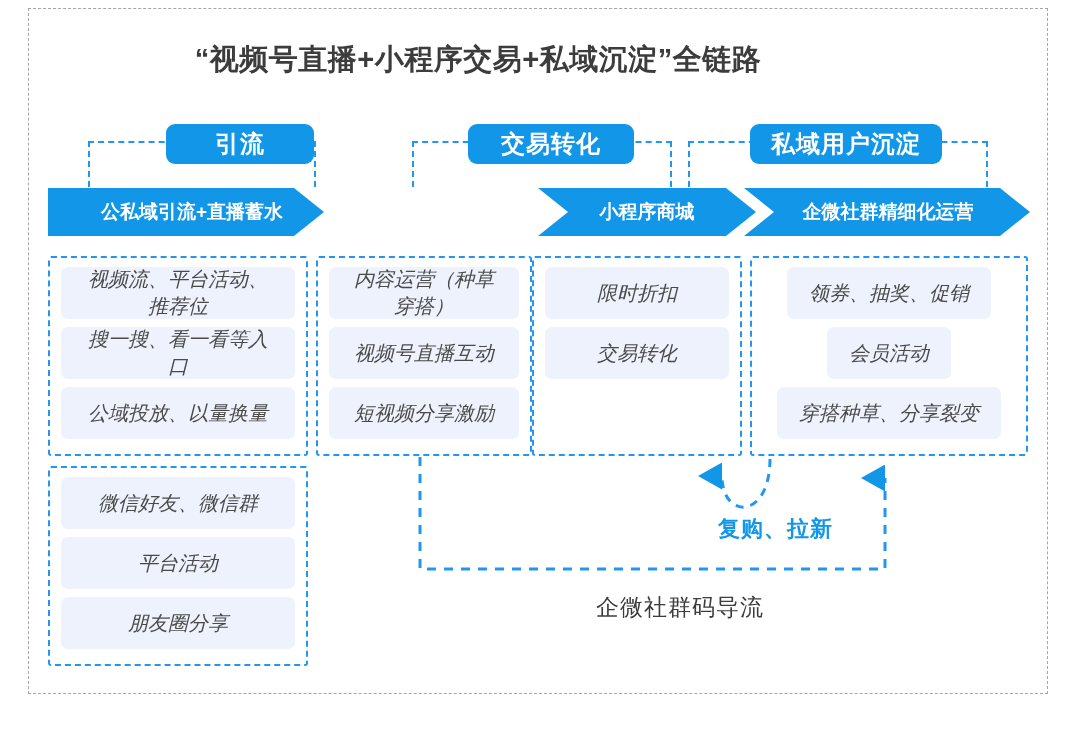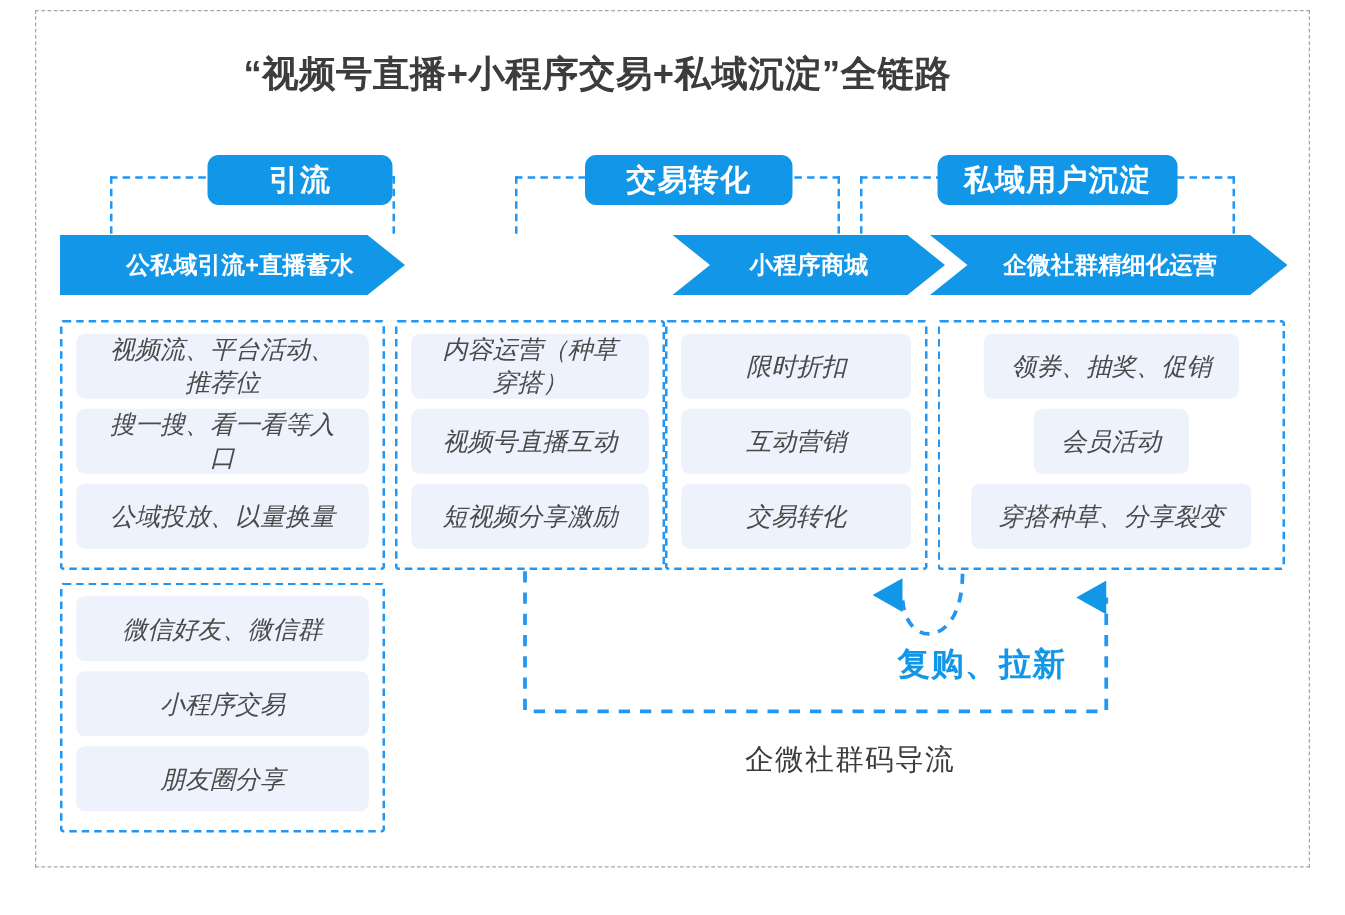--- a/index.html
+++ b/index.html
@@ -233,7 +233,6 @@
 
   <div class="group-box" id="group-2">
     <div class="item-pill">限时折扣</div>
-    <div class="item-pill">互动营销</div>
     <div class="item-pill">交易转化</div>
   </div>
 

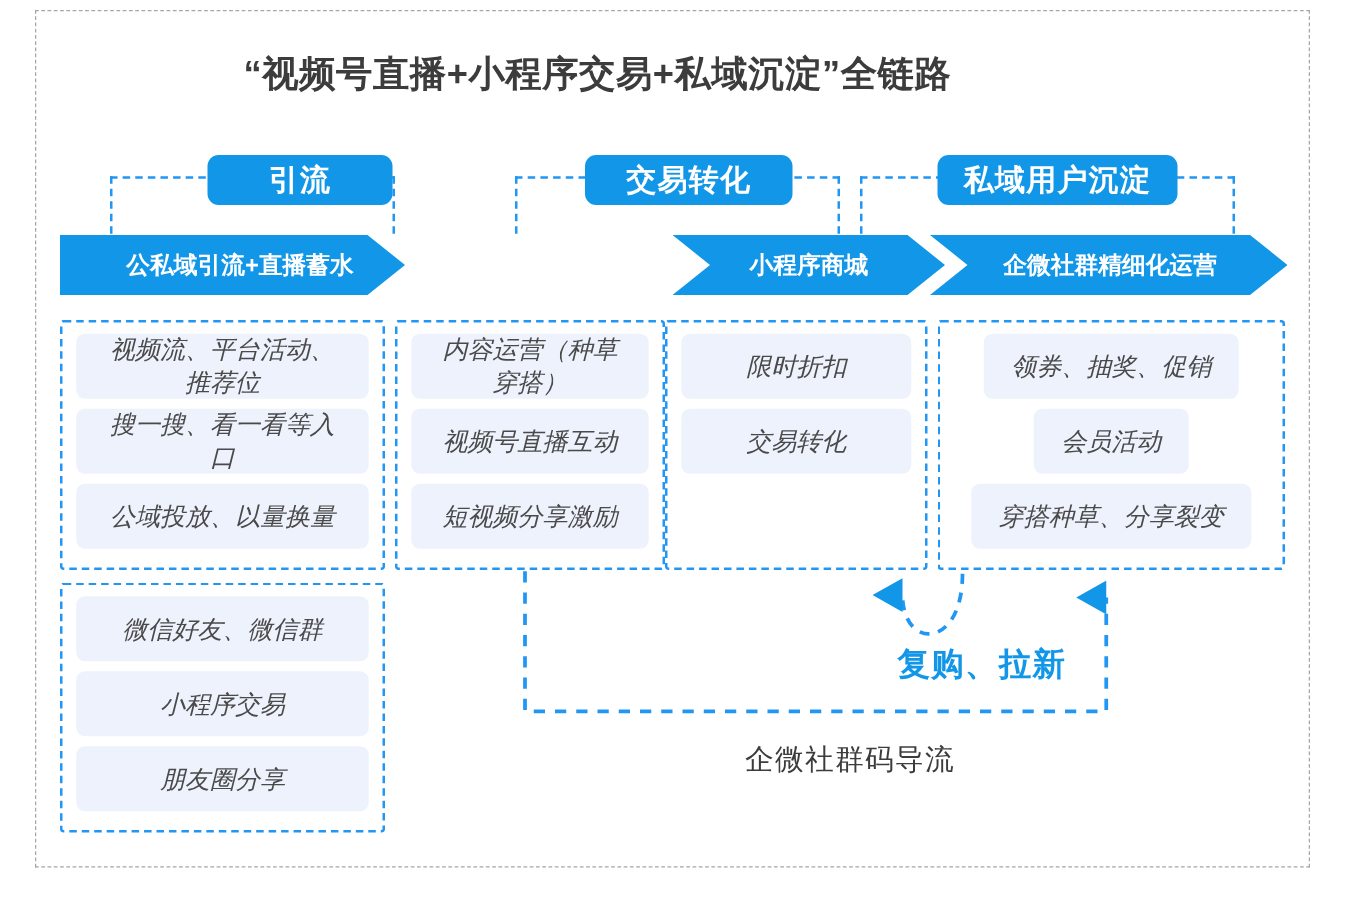--- a/index.html
+++ b/index.html
@@ -165,7 +165,7 @@
     position: absolute;
     left: 718px;
     top: 514px;
-    font-size: 26px;
+    font-size: 22px;
     font-weight: bold;
     color: #1296e8;
     letter-spacing: 1px;

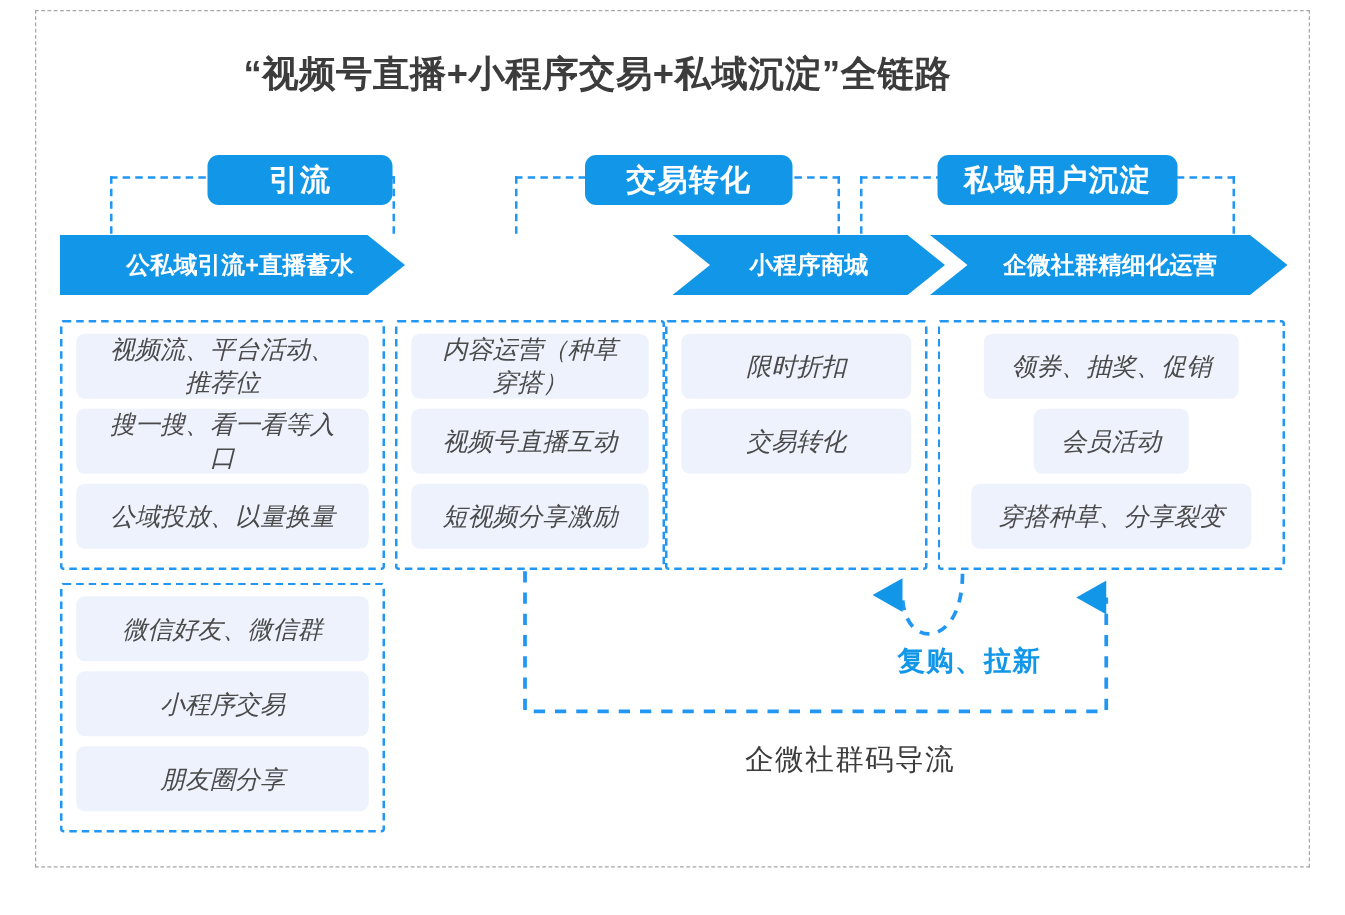--- a/index.html
+++ b/index.html
@@ -221,7 +221,7 @@
 
   <div class="group-box" id="group-0b">
     <div class="item-pill">微信好友、微信群</div>
-    <div class="item-pill">小程序交易</div>
+    <div class="item-pill">平台活动</div>
     <div class="item-pill">朋友圈分享</div>
   </div>
 

